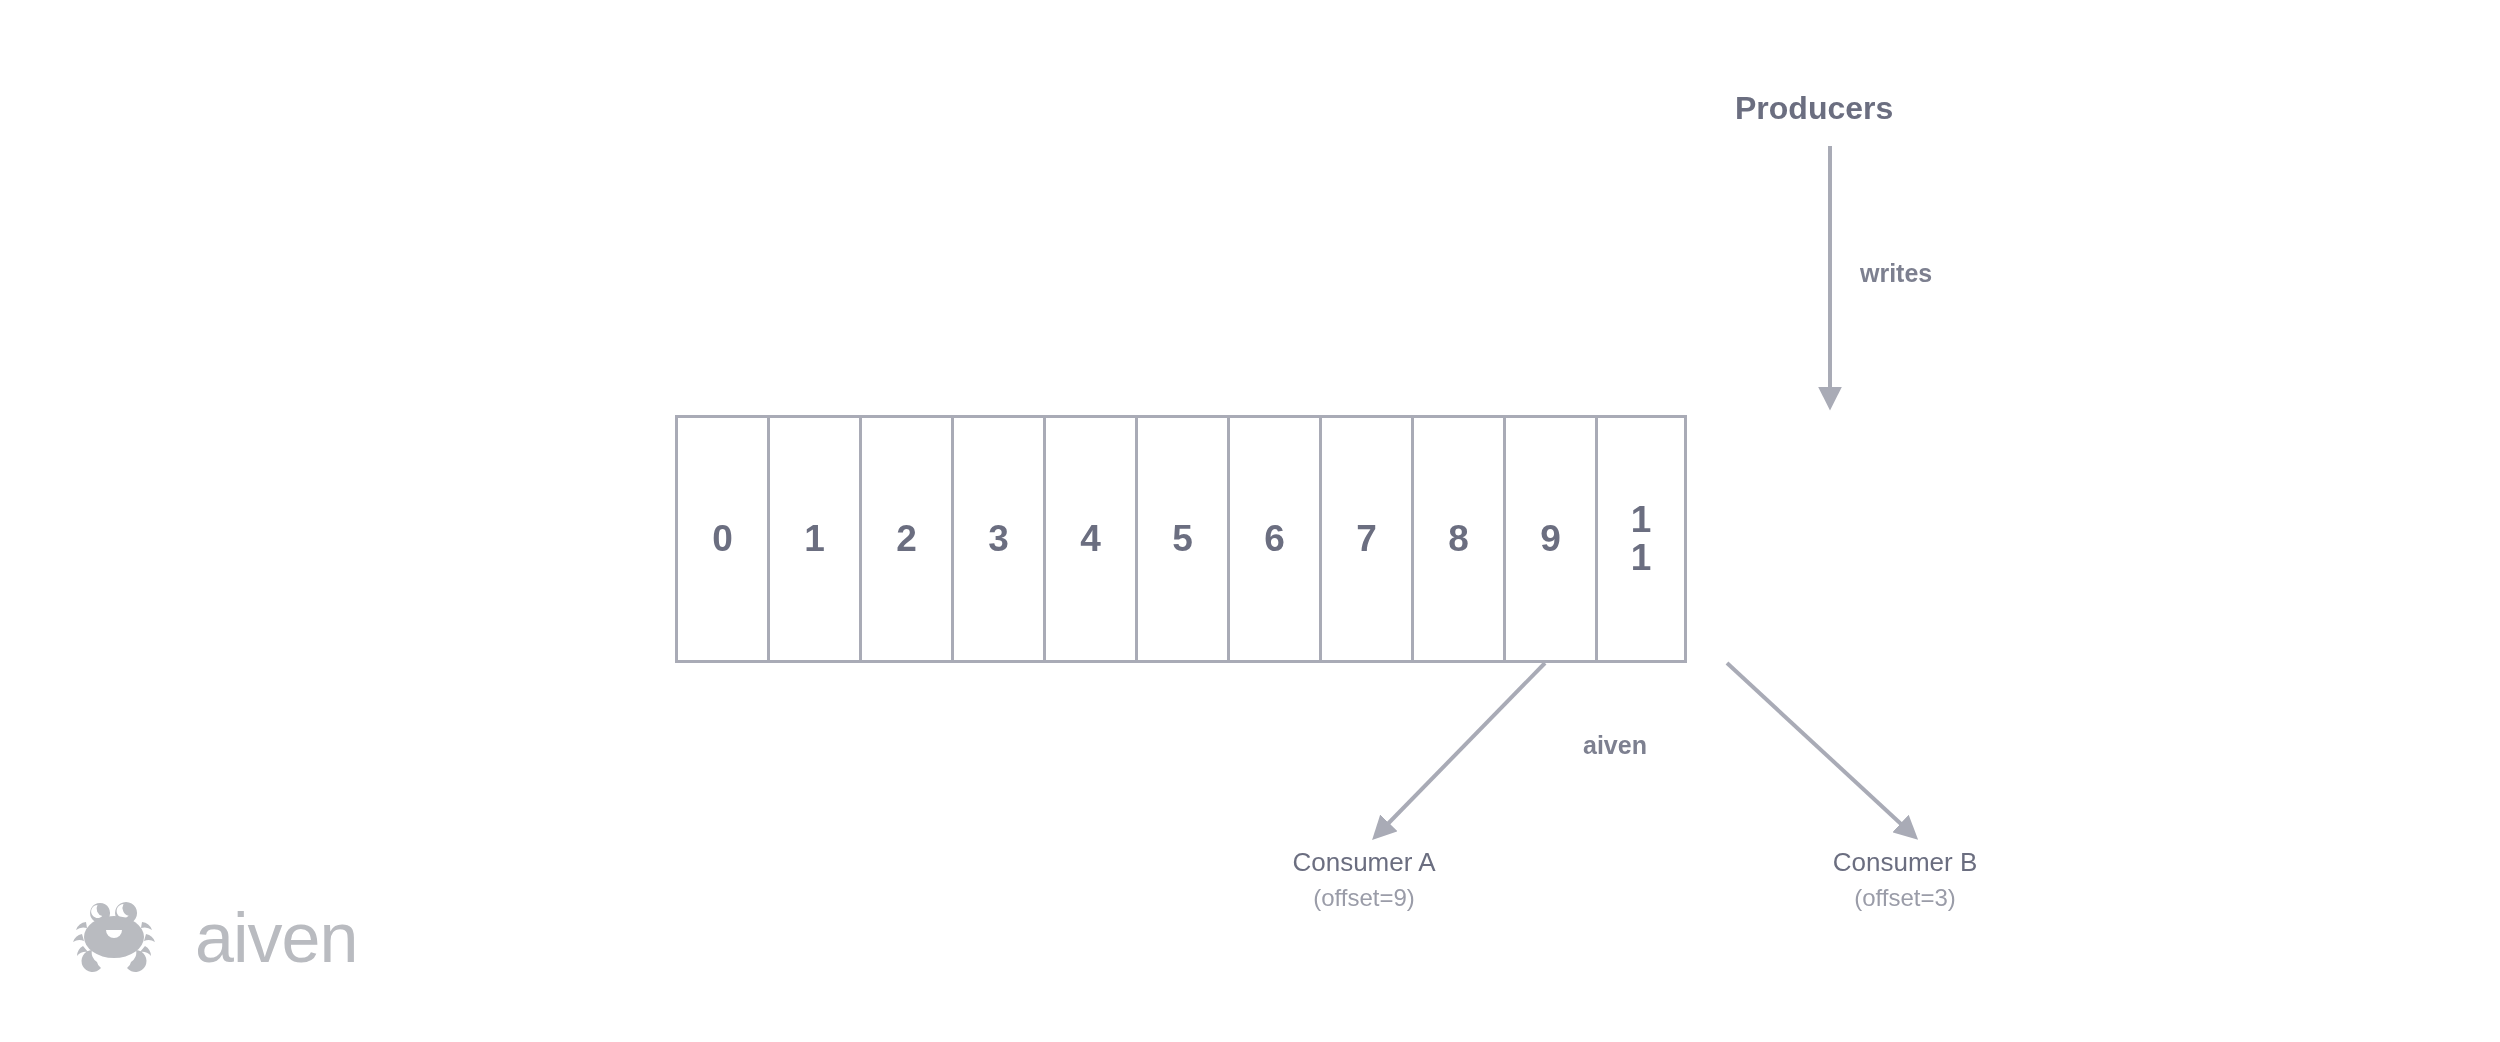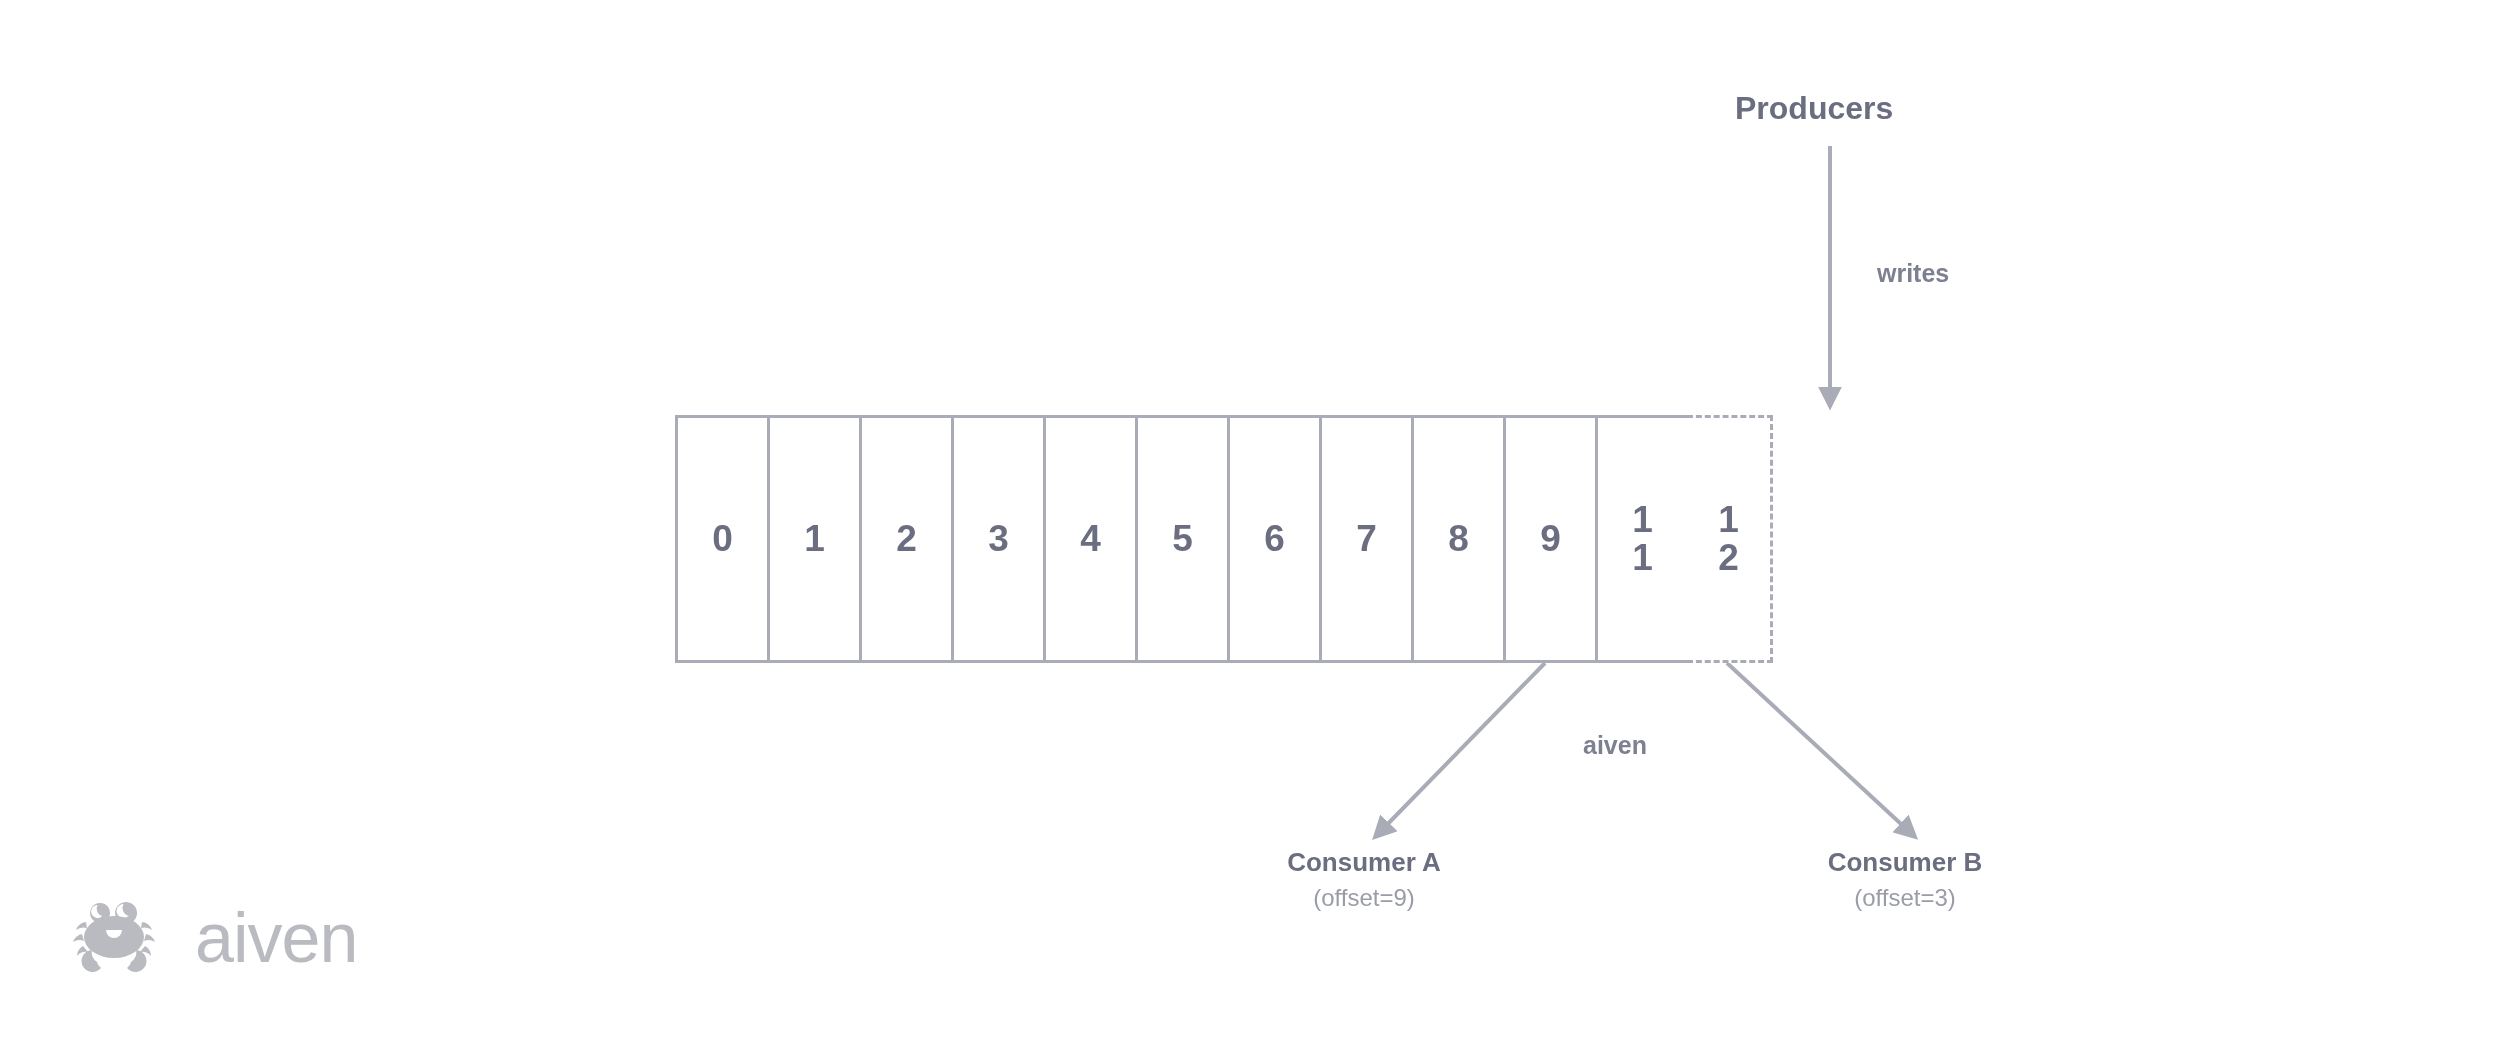--- a/index.html
+++ b/index.html
@@ -86,7 +86,6 @@
     font-size: 25px;
     font-weight: bold;
     color: #7d8090;
-    margin-left: 17px;
   }
   #reads-label {
     left: 1583px;

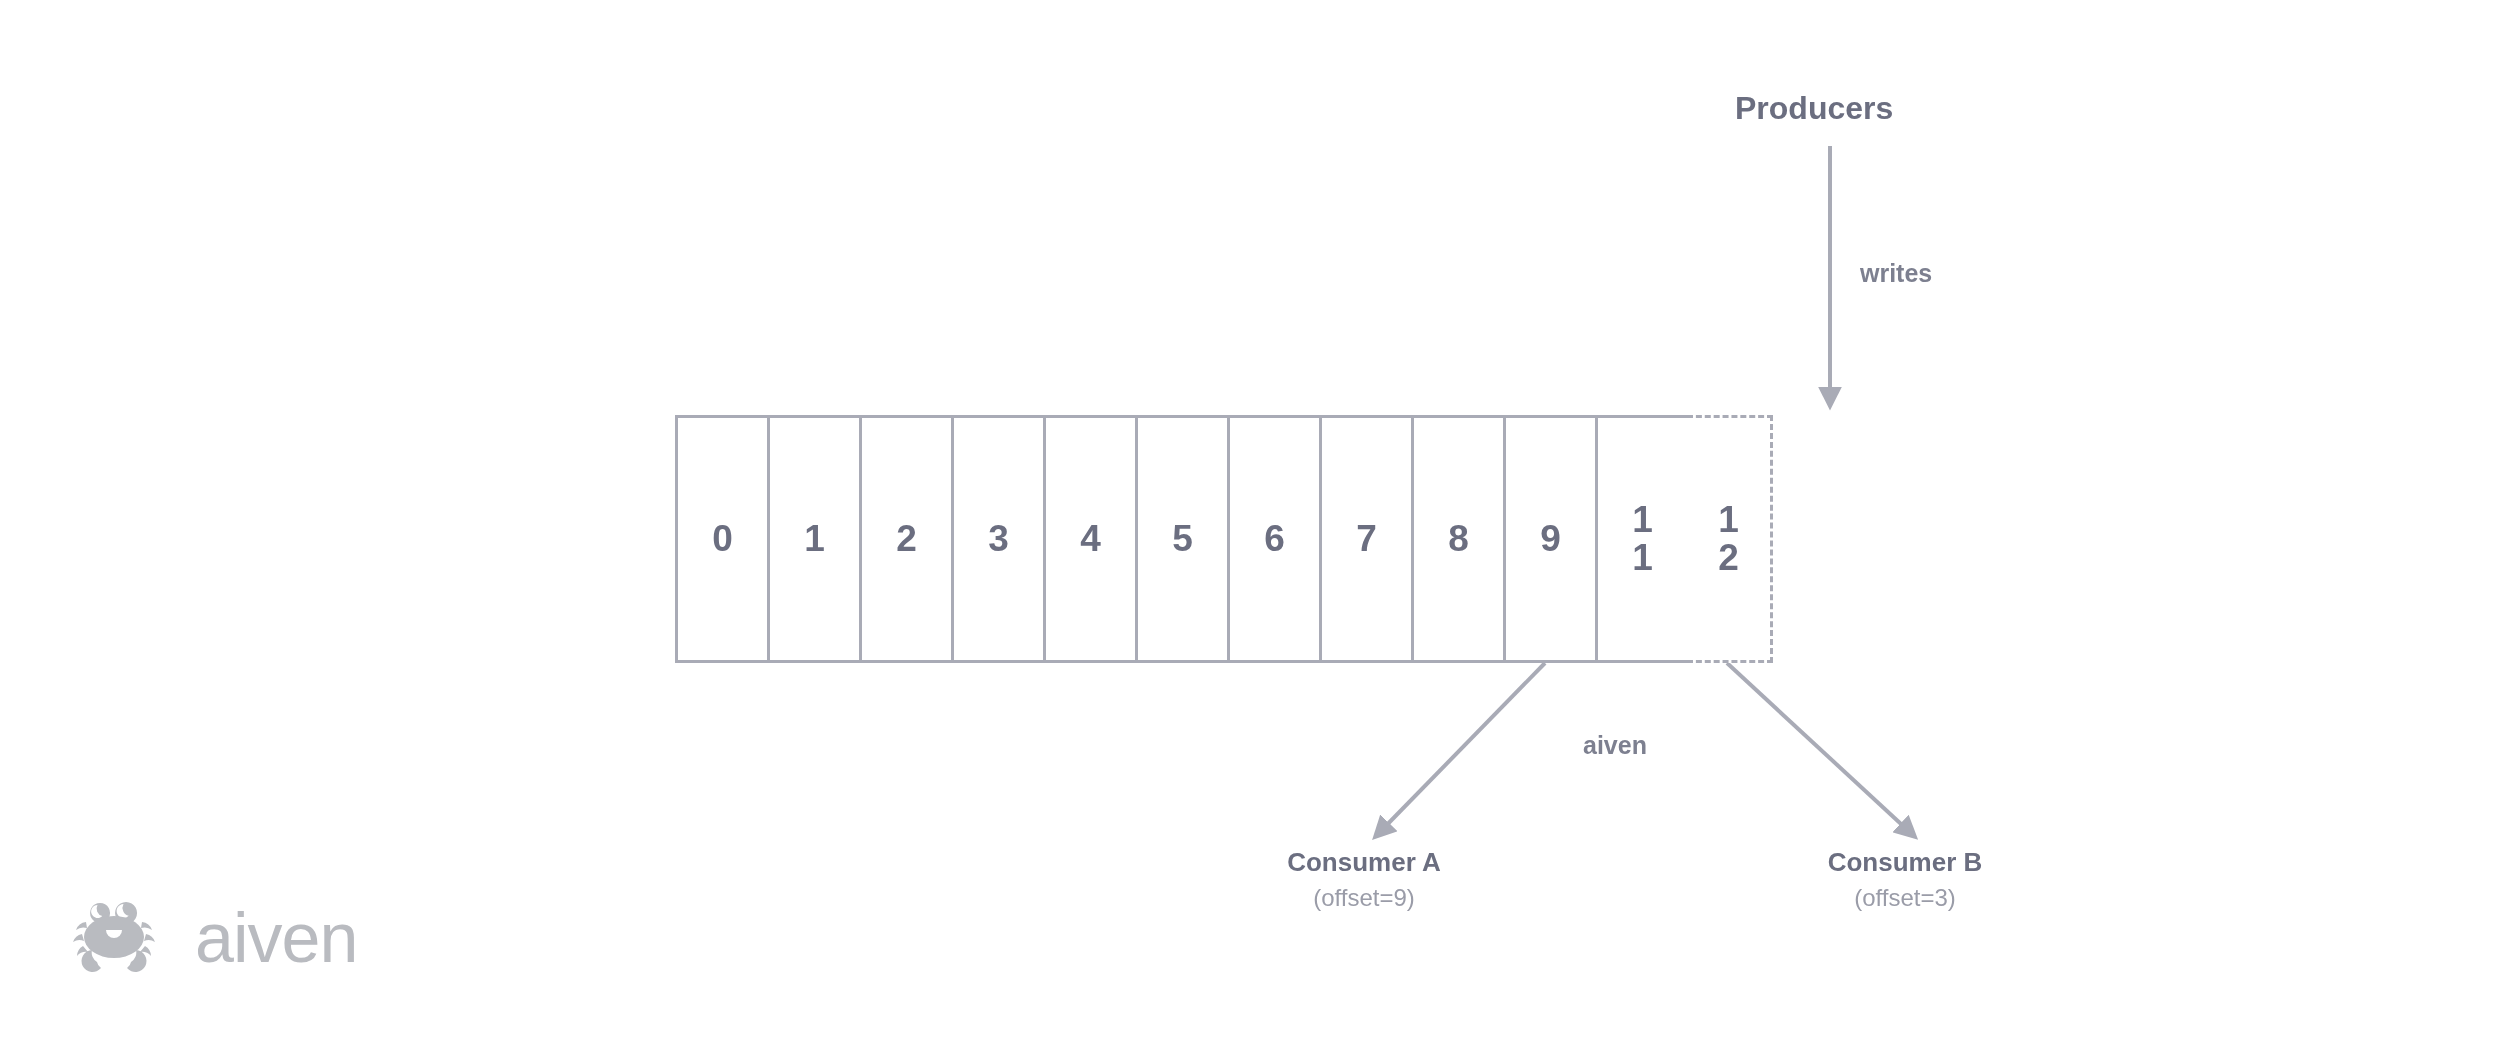--- a/index.html
+++ b/index.html
@@ -189,9 +189,6 @@
     <div class="cell">
       <span class="cell-label">11</span>
     </div>
-    <div class="cell pending">
-      <span class="cell-label">12</span>
-    </div>
   </div>
 
   <div class="label" id="reads-label">aiven</div>

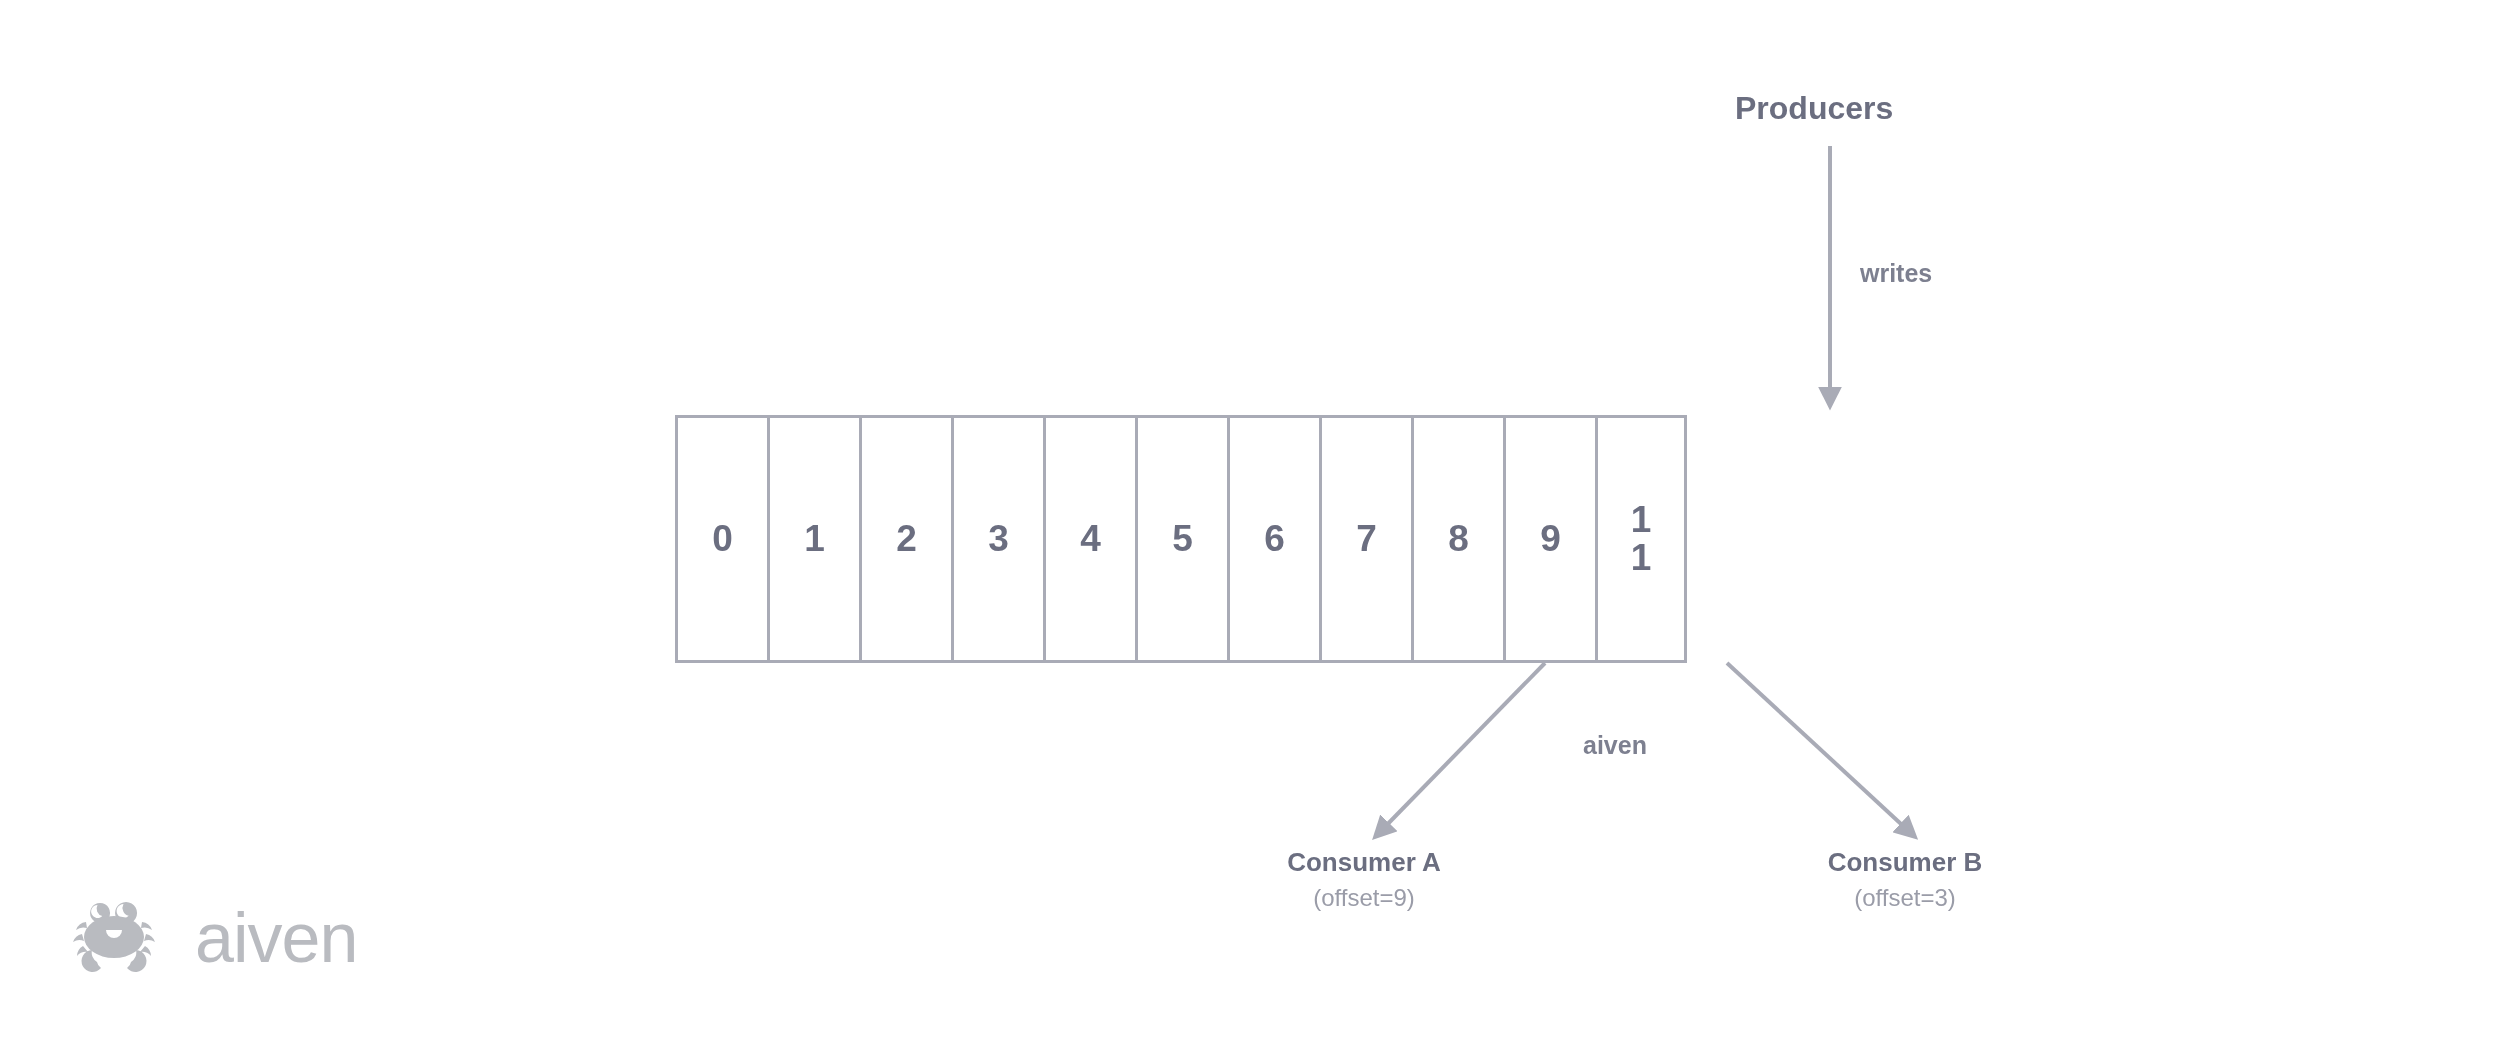--- a/index.html
+++ b/index.html
@@ -103,7 +103,7 @@
   #consumer-b-block { left: 1725px; top: 848px; }
   .consumer-name {
     font-size: 26px;
-    font-weight: bold;
+    font-weight: normal;
     color: #6b6e80;
     line-height: 1.15;
   }

